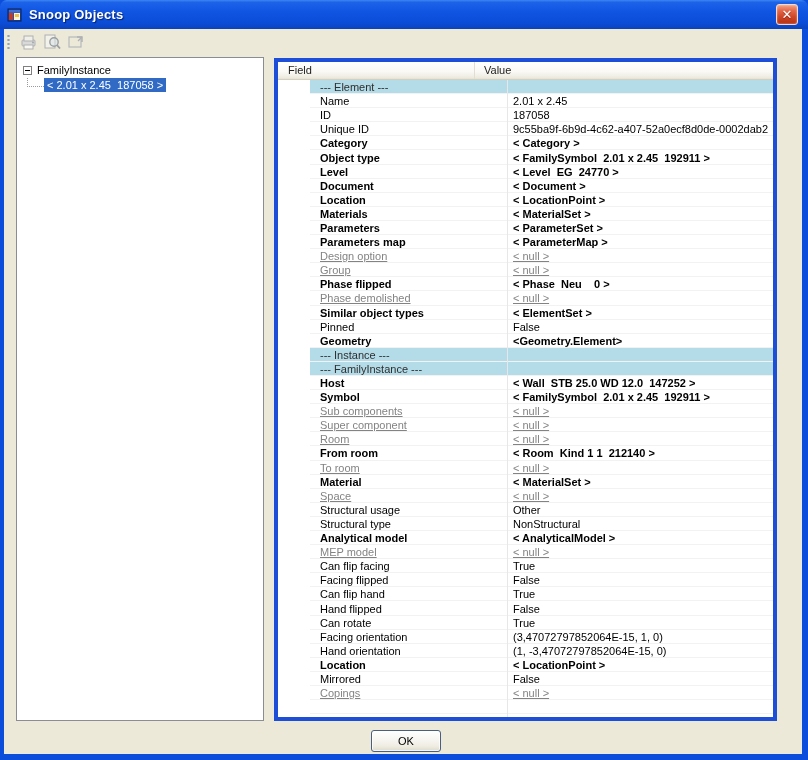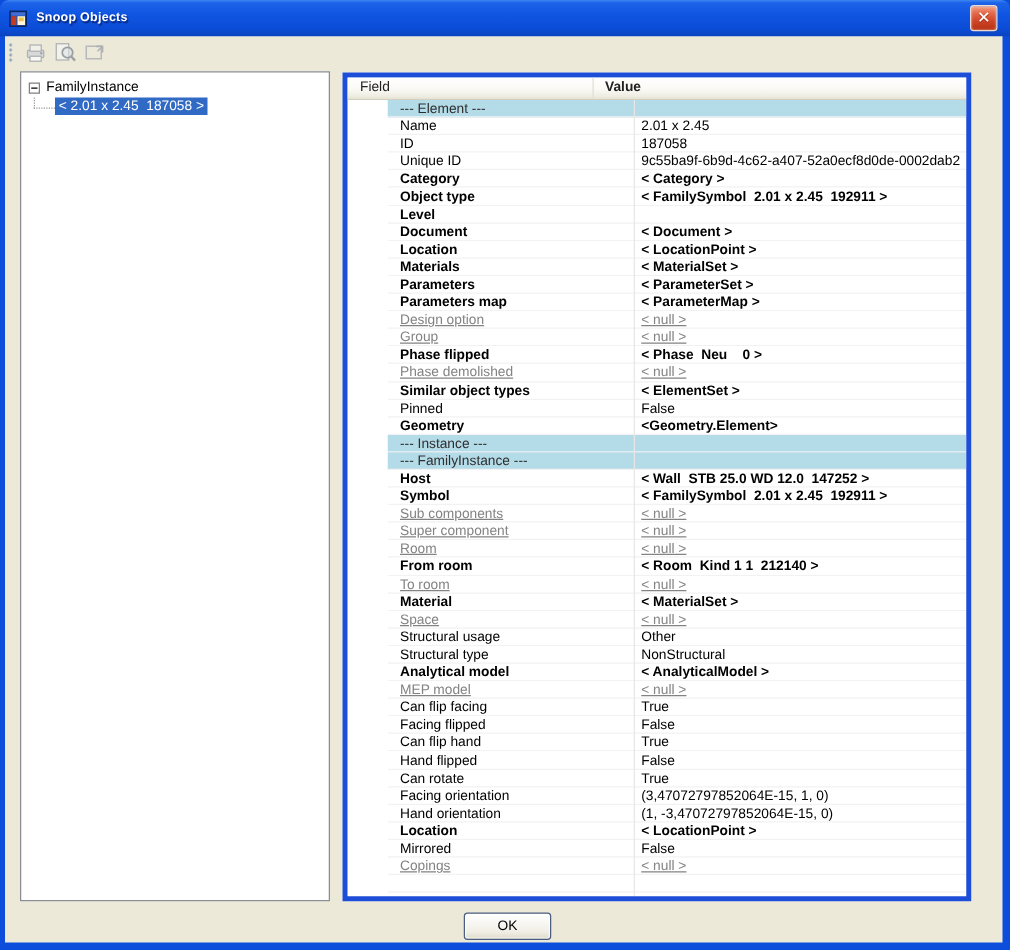--- a/index.html
+++ b/index.html
@@ -19,7 +19,7 @@
   }
   .app-icon{width:16px;height:16px;margin-left:7px;display:inline-block;flex:none;}
   .title{
-    color:#fff;font-size:10px;font-weight:bold;margin-left:6px;
+    color:#fff;font-size:13px;font-weight:bold;margin-left:6px;
     text-shadow:1px 1px 1px rgba(0,10,60,.65);letter-spacing:.2px;white-space:pre;
   }
   .close-btn{

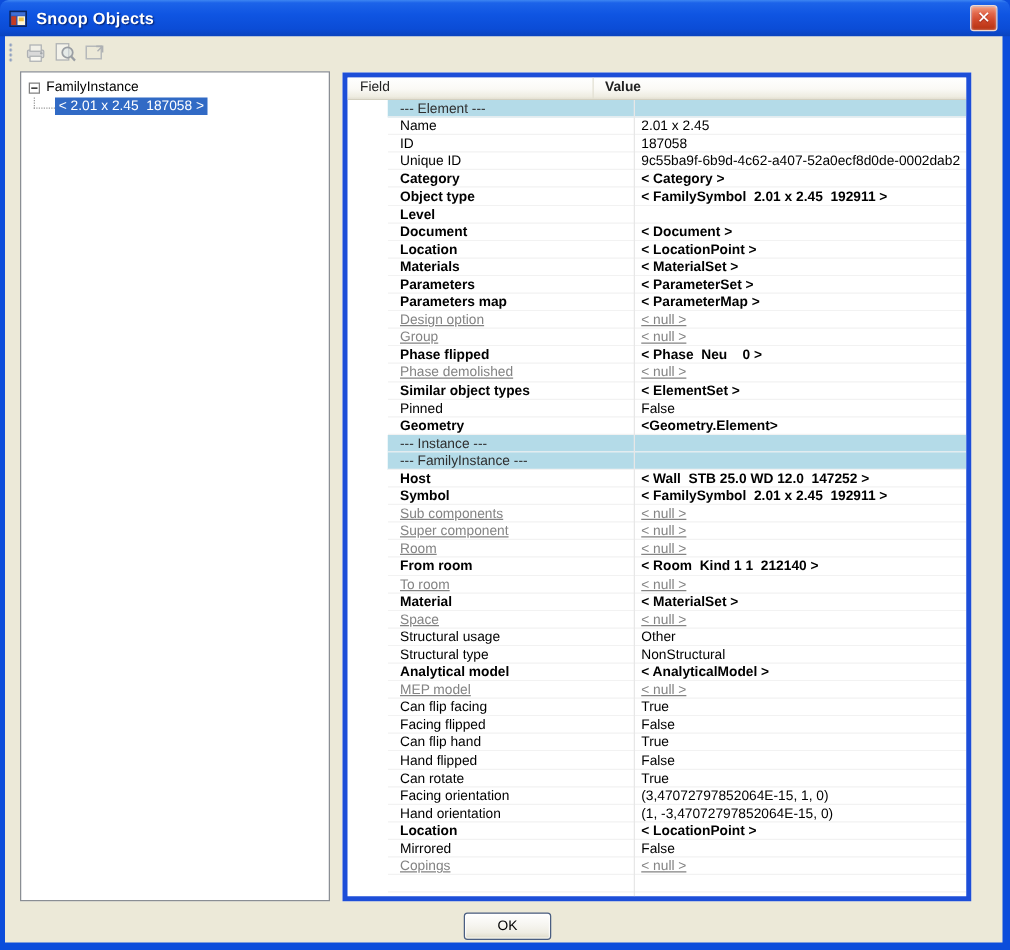--- a/index.html
+++ b/index.html
@@ -76,7 +76,7 @@
     border-bottom:1px solid #d4d0c0;color:#222;
   }
   .hf{width:197px;padding:2px 0 0 10px;border-right:1px solid #e2dfd2;white-space:pre;}
-  .hv{flex:1;padding:2px 0 0 9px;white-space:pre;font-weight:bold;}
+  .hv{flex:1;padding:2px 0 0 9px;white-space:pre;}
   .lv-body{flex:1;position:relative;overflow:hidden;margin-left:32px;}
   .vdiv{position:absolute;left:197px;top:0;bottom:0;width:1px;background:#e7e7e7;z-index:5;}
   .lv-row{

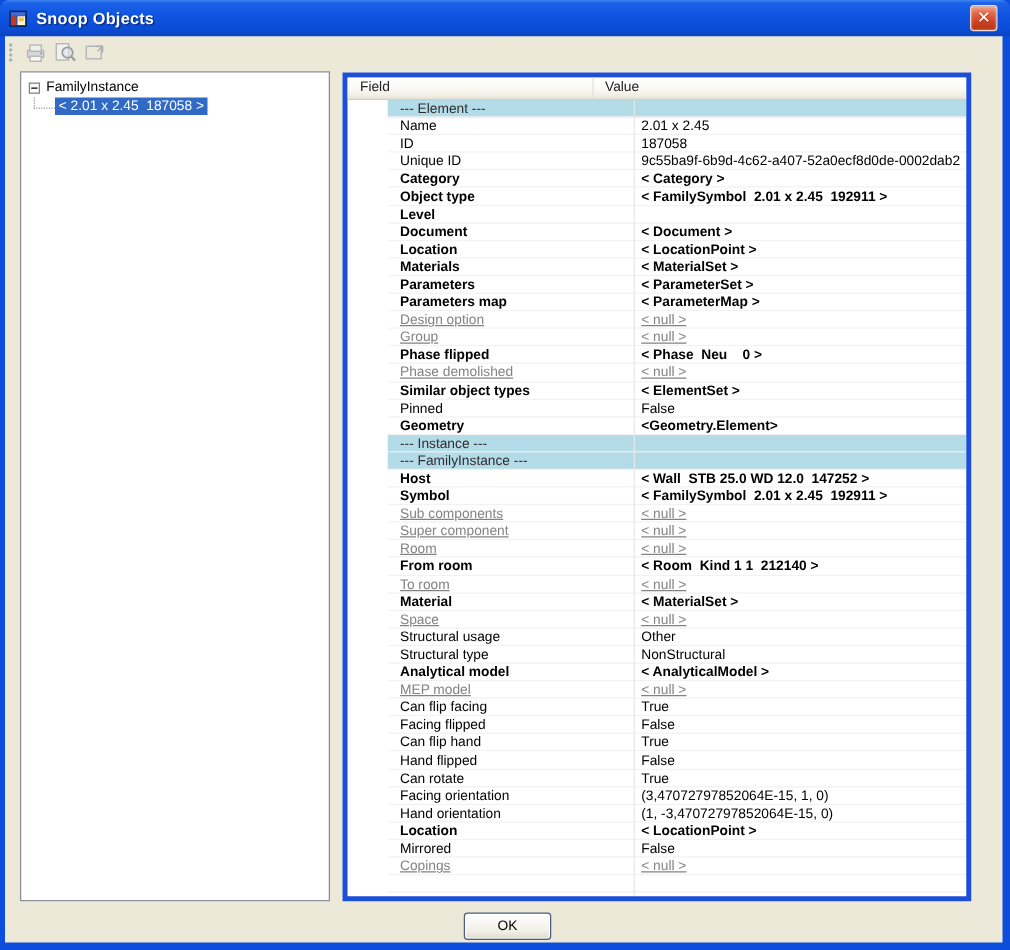--- a/index.html
+++ b/index.html
@@ -170,7 +170,7 @@
           <div class="lv-row s-normal"><span class="f">Unique ID</span><span class="v">9c55ba9f-6b9d-4c62-a407-52a0ecf8d0de-0002dab2</span></div>
           <div class="lv-row s-bold"><span class="f">Category</span><span class="v">&lt; Category &gt;</span></div>
           <div class="lv-row s-bold"><span class="f">Object type</span><span class="v">&lt; FamilySymbol  2.01 x 2.45  192911 &gt;</span></div>
-          <div class="lv-row s-bold"><span class="f">Level</span></div>
+          <div class="lv-row s-bold"><span class="f">Level</span><span class="v">&lt; Level  EG  24770 &gt;</span></div>
           <div class="lv-row s-bold"><span class="f">Document</span><span class="v">&lt; Document &gt;</span></div>
           <div class="lv-row s-bold"><span class="f">Location</span><span class="v">&lt; LocationPoint &gt;</span></div>
           <div class="lv-row s-bold"><span class="f">Materials</span><span class="v">&lt; MaterialSet &gt;</span></div>

